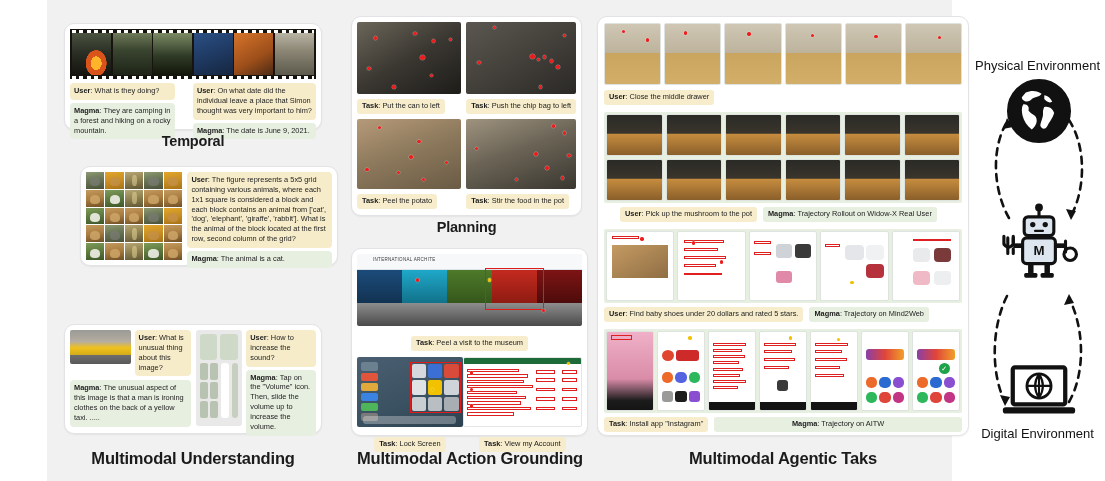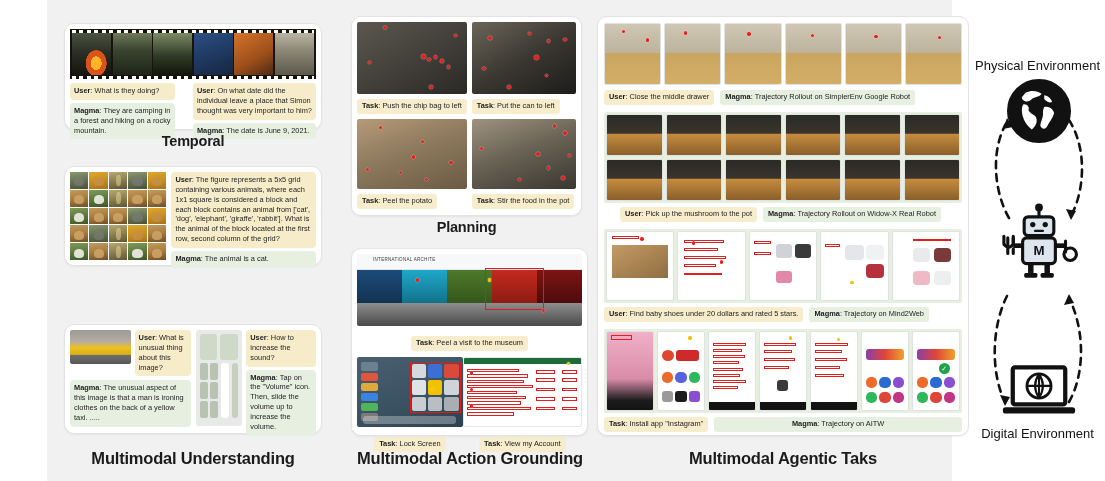--- a/index.html
+++ b/index.html
@@ -517,9 +517,6 @@
         <span class="tasklabel">
           <b>User</b><span>: Close the middle drawer</span>
         </span>
-        <span class="magmalabel">
-          <b>Magma</b><span>: Trajectory Rollout on SimplerEnv Google Robot</span>
-        </span>
       </div>
     </div>
 

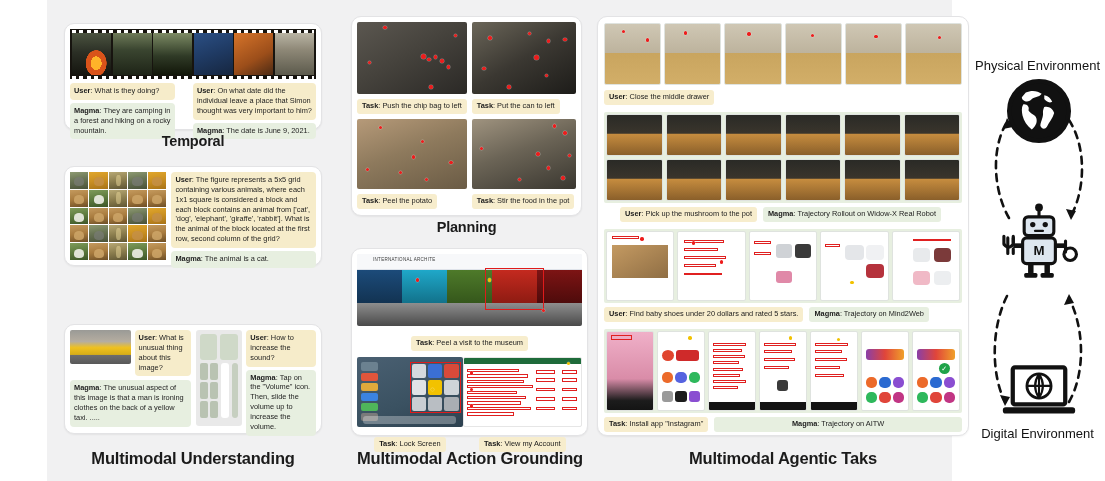--- a/index.html
+++ b/index.html
@@ -325,6 +325,22 @@
     <div style="display:grid; grid-template-columns:1fr 1fr; gap:5px;">
 
       <div>
+        <div class="thumb th-can" style="height:72px; border-radius:2px;">
+          <span class="dot" style="left:16%;top:20%"></span>
+            <span class="dot" style="left:54%;top:14%"></span>
+          <span class="dot" style="left:72%;top:24%"></span>
+            <span class="dot big" style="left:60%;top:46%"></span>
+          <span class="dot" style="left:88%;top:22%"></span>
+            <span class="dot" style="left:10%;top:62%"></span>
+          <span class="dot" style="left:34%;top:88%"></span>
+            <span class="dot" style="left:70%;top:72%"></span>
+        </div>
+        <div class="tasklabel" style="margin-top:4px;">
+          <b>Task</b><span>: Put the can to left</span>
+        </div>
+      </div>
+
+      <div>
         <div class="thumb th-chip" style="height:72px; border-radius:2px;">
           <span class="dot" style="left:24%;top:5%"></span>
             <span class="dot" style="left:88%;top:16%"></span>
@@ -338,22 +354,6 @@
         </div>
         <div class="tasklabel" style="margin-top:4px;">
           <b>Task</b><span>: Push the chip bag to left</span>
-        </div>
-      </div>
-
-      <div>
-        <div class="thumb th-can" style="height:72px; border-radius:2px;">
-          <span class="dot" style="left:16%;top:20%"></span>
-            <span class="dot" style="left:54%;top:14%"></span>
-          <span class="dot" style="left:72%;top:24%"></span>
-            <span class="dot big" style="left:60%;top:46%"></span>
-          <span class="dot" style="left:88%;top:22%"></span>
-            <span class="dot" style="left:10%;top:62%"></span>
-          <span class="dot" style="left:34%;top:88%"></span>
-            <span class="dot" style="left:70%;top:72%"></span>
-        </div>
-        <div class="tasklabel" style="margin-top:4px;">
-          <b>Task</b><span>: Put the can to left</span>
         </div>
       </div>
 

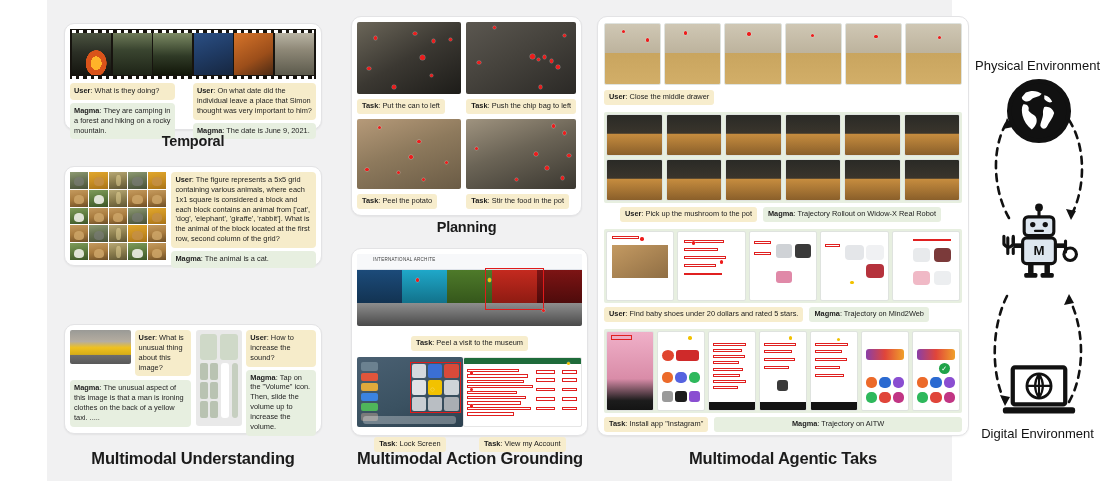--- a/index.html
+++ b/index.html
@@ -223,7 +223,7 @@
 
   <div class="section-caption cap-sm" style="left:64px; top:133px; width:258px;">Temporal</div>
 
-  <div class="card" style="left:64px; top:166px; width:258px; height:100px;">
+  <div class="card" style="left:80px; top:166px; width:258px; height:100px;">
     <div style="display:flex; gap:5px; height:100%;">
       <div style="width:40%;">
         <div class="animal-grid">

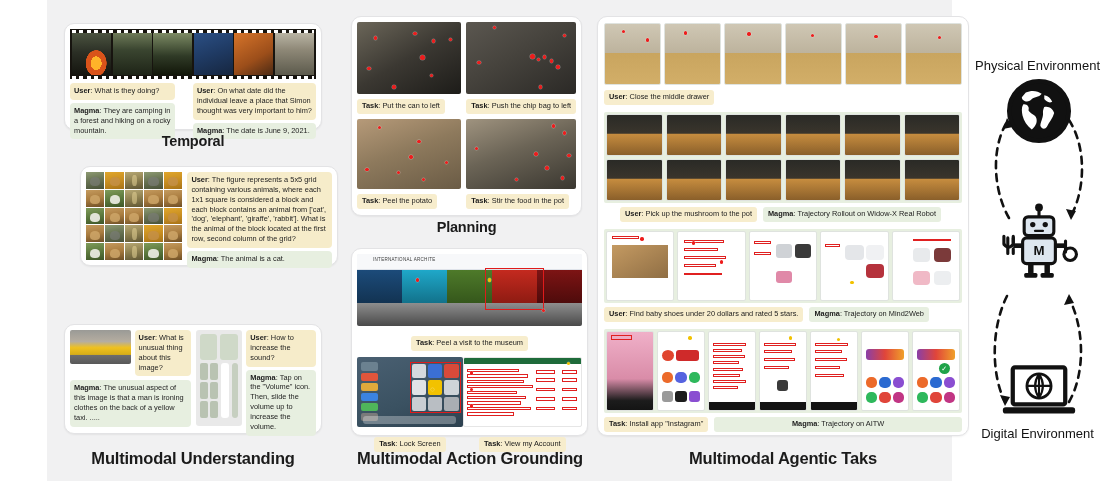--- a/index.html
+++ b/index.html
@@ -544,7 +544,7 @@
           <b>User</b><span>: Pick up the mushroom to the pot</span>
         </span>
         <span class="magmalabel">
-          <b>Magma</b><span>: Trajectory Rollout on Widow-X Real Robot</span>
+          <b>Magma</b><span>: Trajectory Rollout on Widow-X Real User</span>
         </span>
       </div>
     </div>

